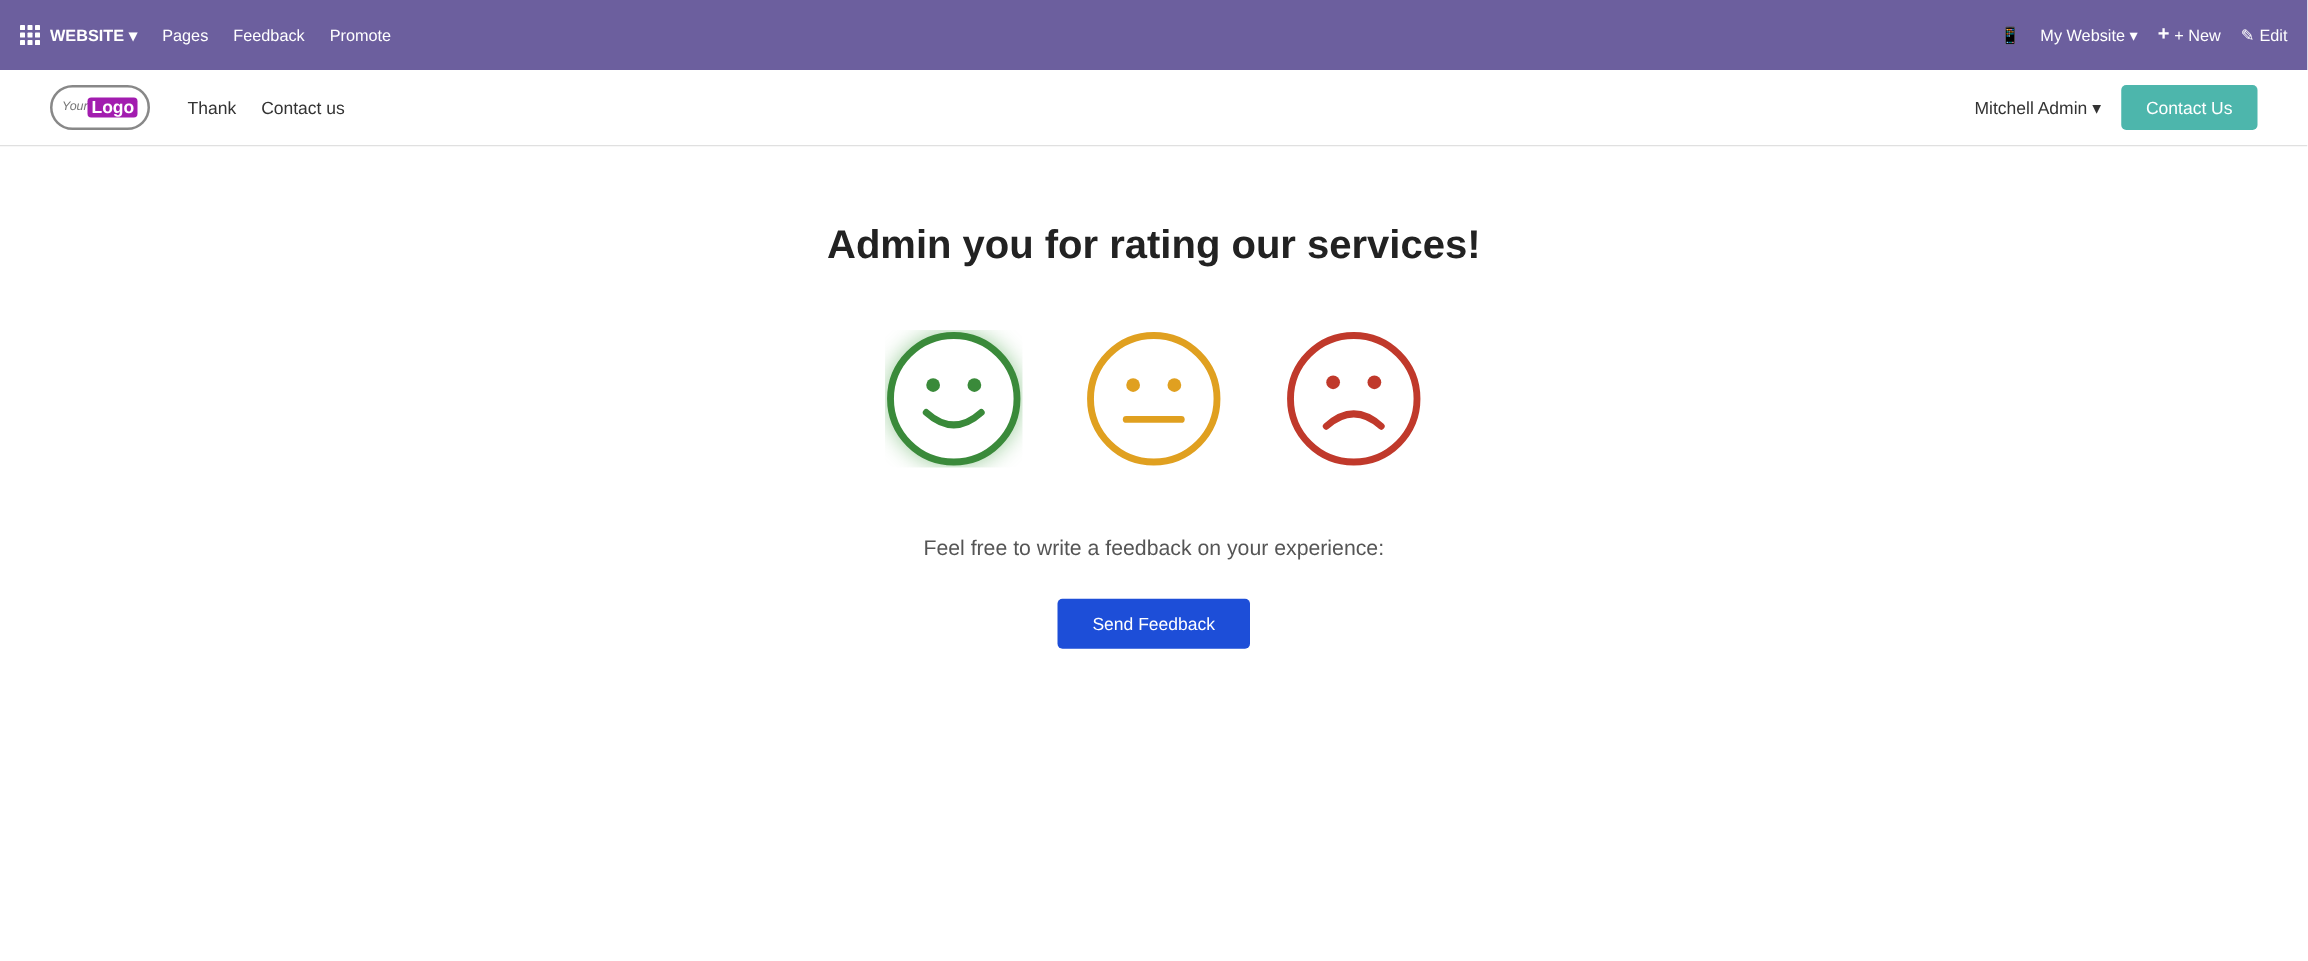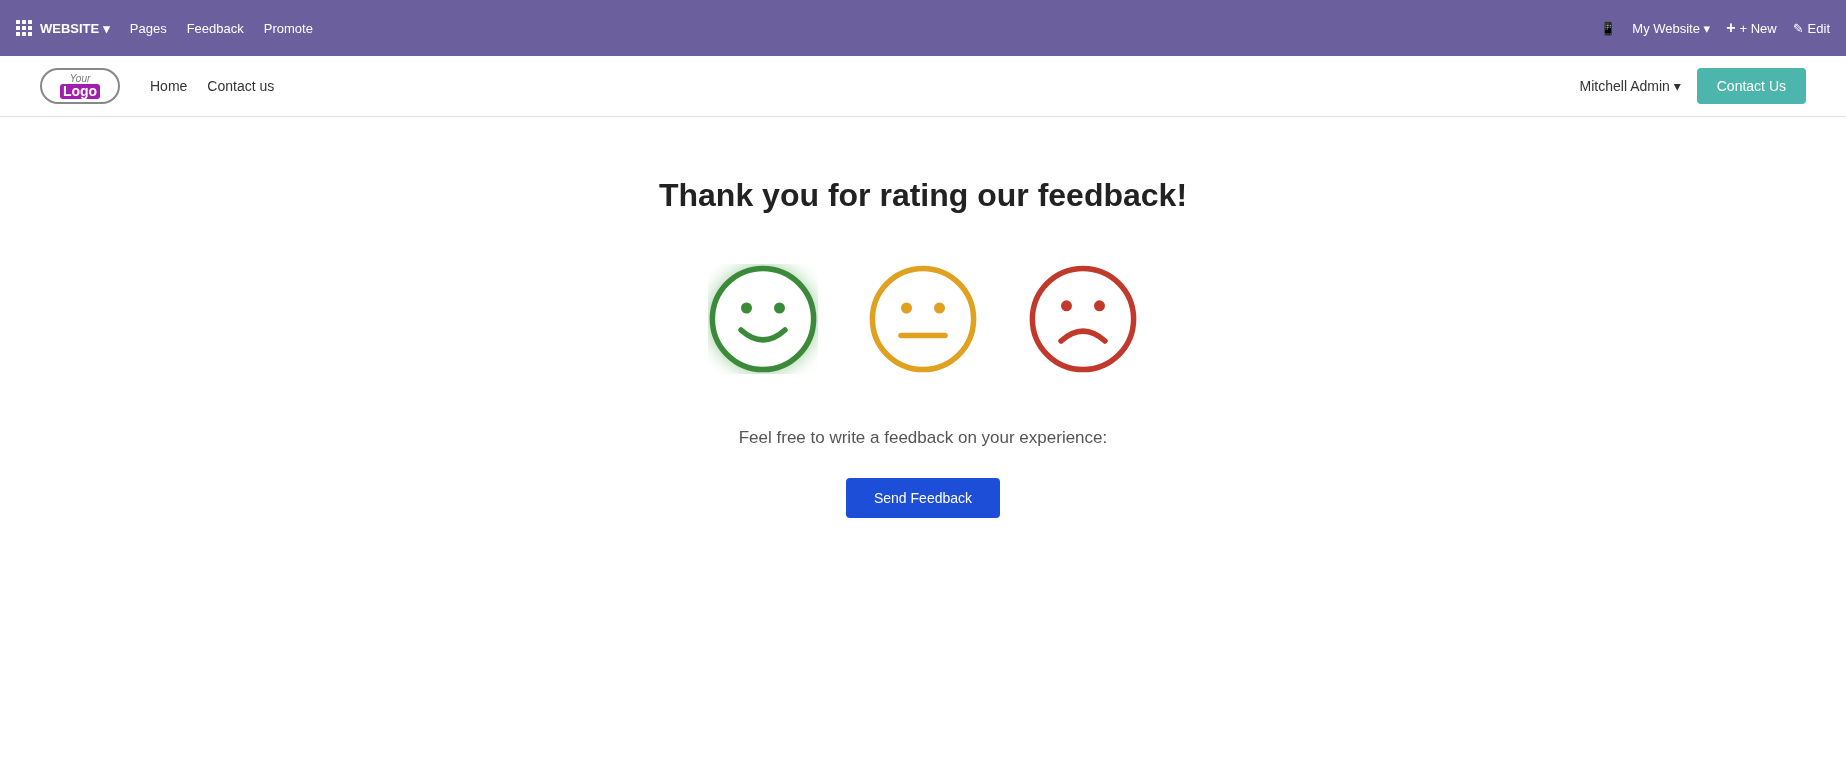--- a/index.html
+++ b/index.html
@@ -45,7 +45,7 @@
     }
     .logo-your { font-size: 10px; color: #777; font-style: italic; }
     .logo-logo { font-size: 14px; color: #fff; font-weight: bold; background: #a21caf; border-radius: 3px; padding: 0 3px; }
-    .logo-text { display: flex; flex-direction: column; align-items: center; line-height: 1.1; }
+    .logo-text { display: flex; flex-direction: row; align-items: center; line-height: 1.1; }
     .nav-links { display: flex; gap: 20px; align-items: center; }
     .nav-links a { text-decoration: none; color: #333; font-size: 14px; }
     .site-header-right { display: flex; align-items: center; gap: 16px; }

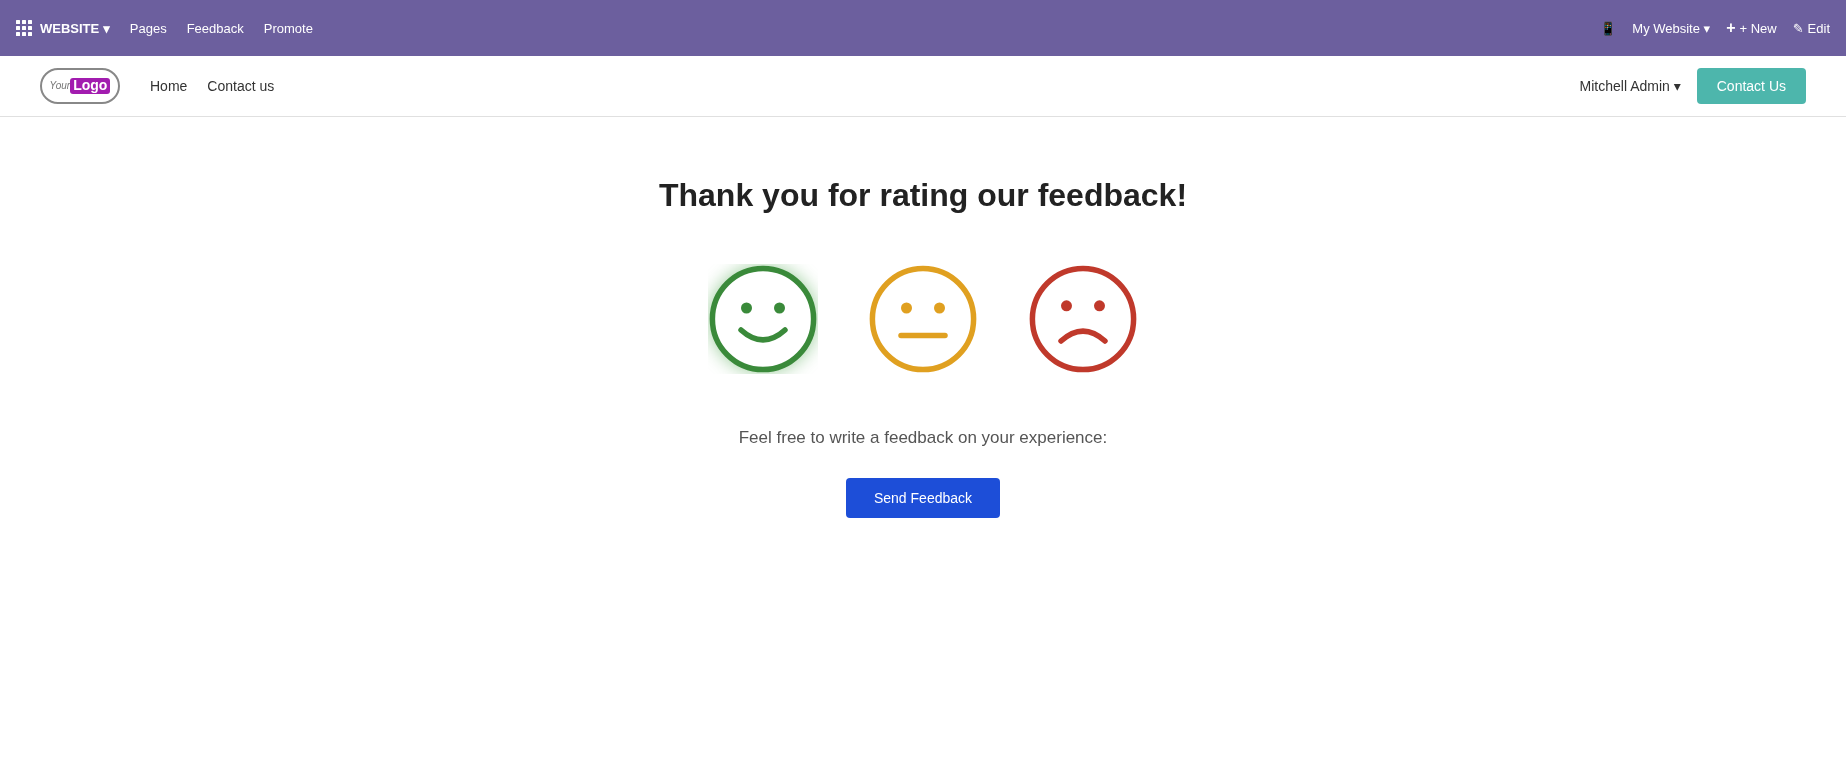--- a/index.html
+++ b/index.html
@@ -172,7 +172,7 @@
       </div>
     </div>
     <nav class="nav-links">
-      <a>Home</a>
+      <a>Thank</a>
       <a>Contact us</a>
     </nav>
   </div>

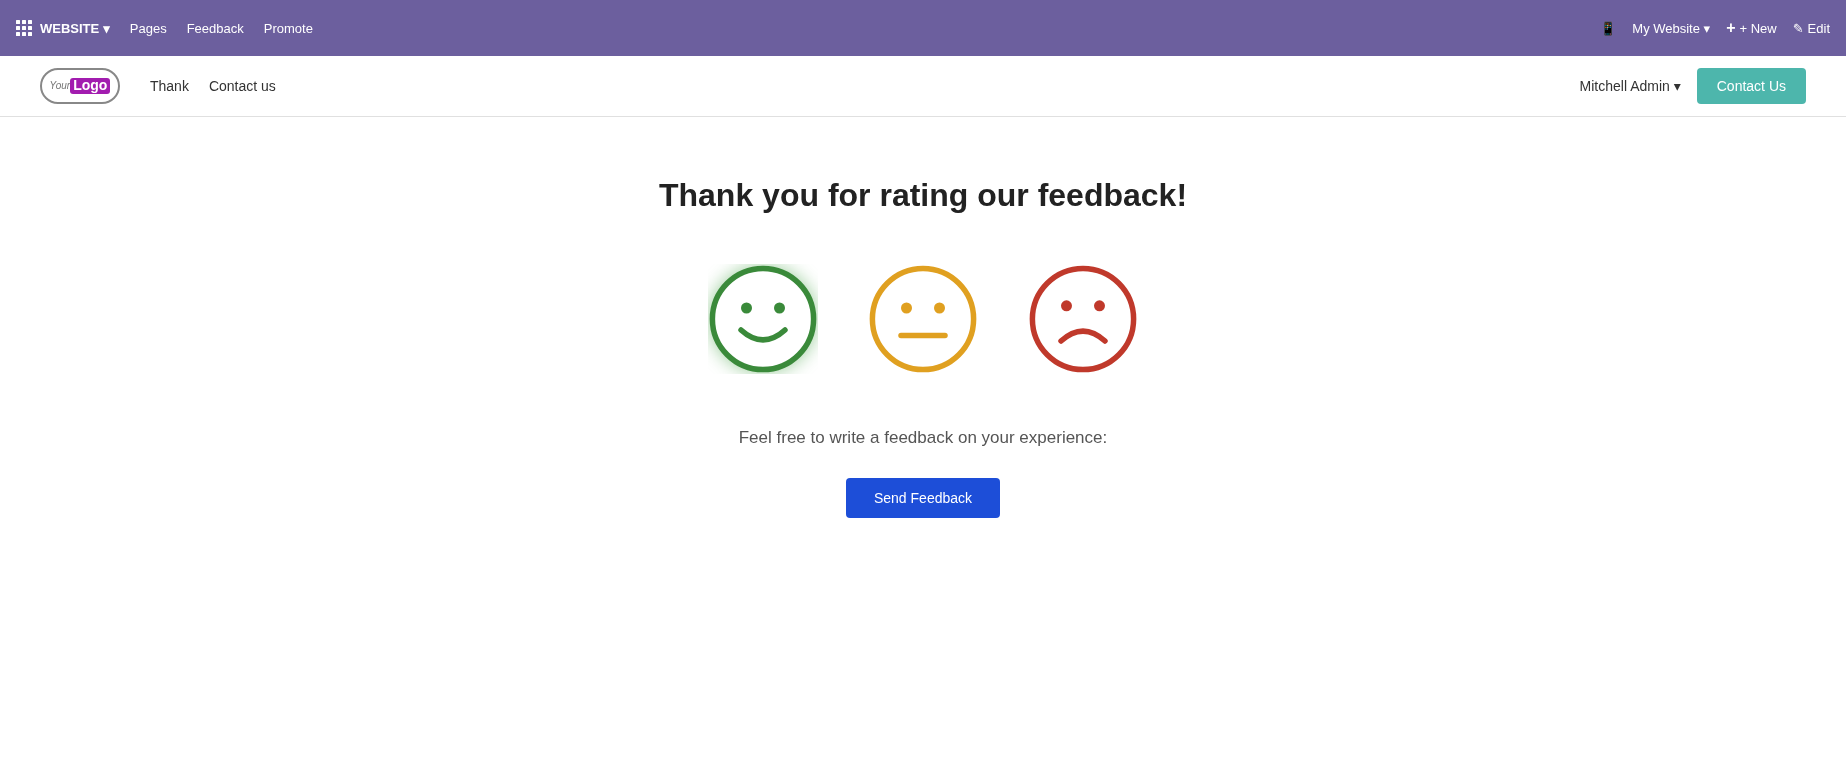--- a/index.html
+++ b/index.html
@@ -186,7 +186,7 @@
 </div>
 
 <div class="main-content">
-  <h1 class="thank-you-title">Thank you for rating our feedback!</h1>
+  <h1 class="thank-you-title">Admin you for rating our services!</h1>
 
   <div class="faces-row">
 

